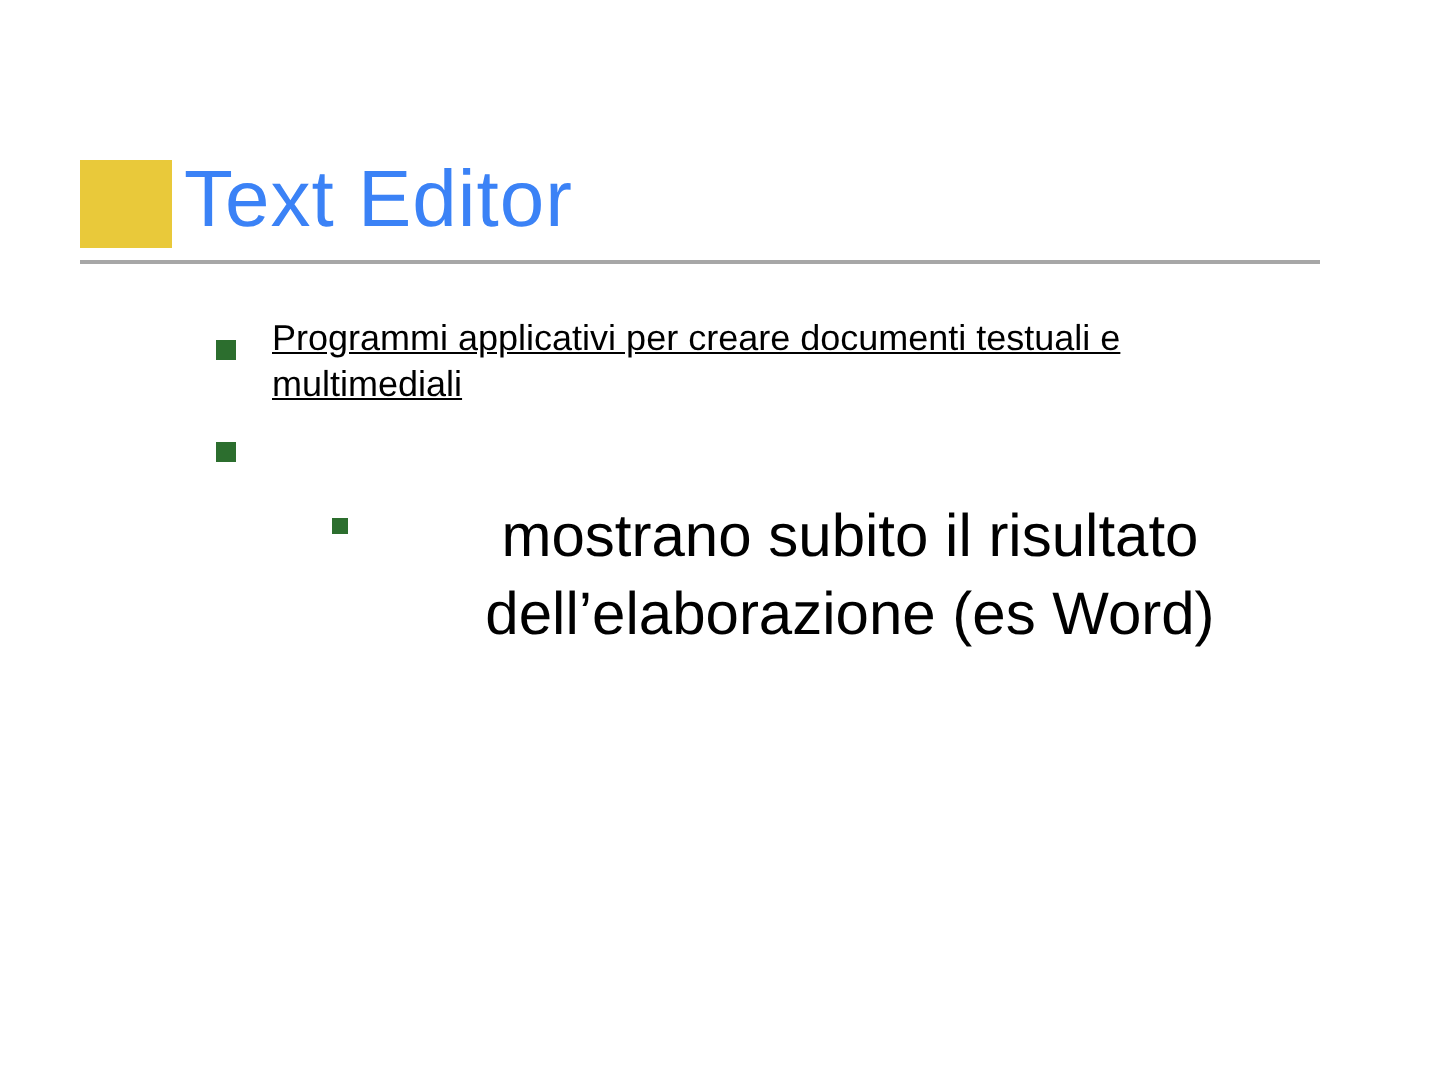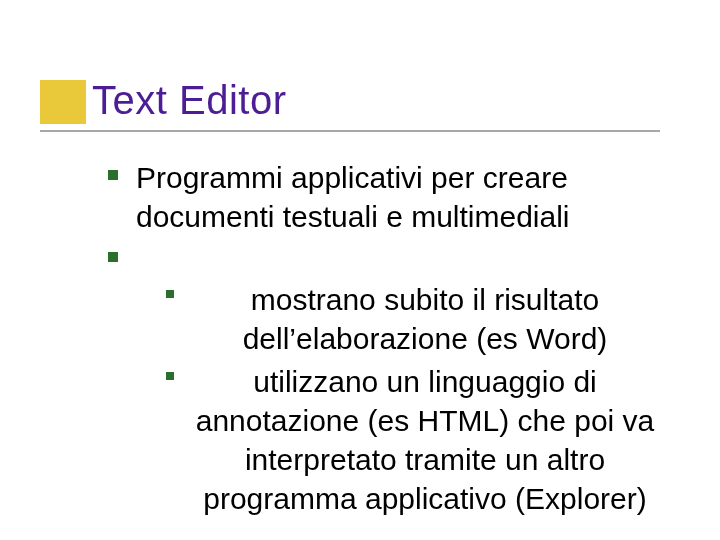--- a/index.html
+++ b/index.html
@@ -38,7 +38,7 @@
     font-weight: 400;
     letter-spacing: 0.5px;
     line-height: 1.1;
-    color: #4c1d95;
+    color: #3b82f6;
   }
   .underline {
     position: absolute;

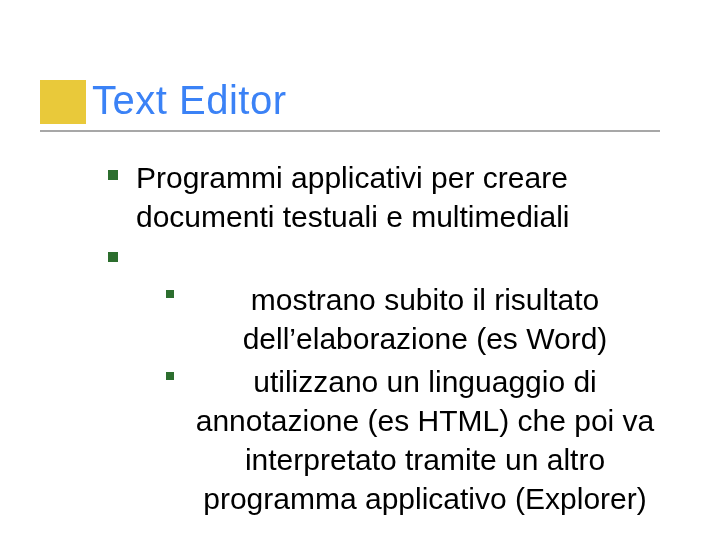--- a/index.html
+++ b/index.html
@@ -69,8 +69,9 @@
     margin-right: 18px;
   }
   .lvl1 .text {
-    font-size: 30px;
+    font-size: 18px;
     line-height: 1.3;
+    text-decoration: underline;
   }
   .sublist {
     margin-top: 18px;

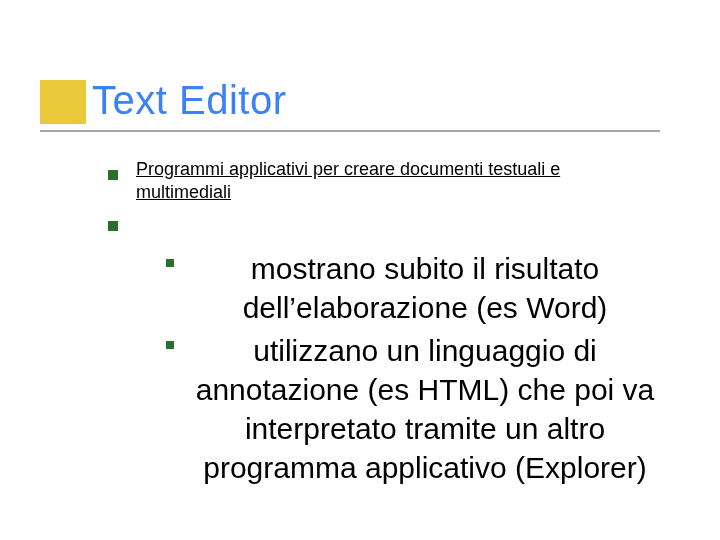--- a/index.html
+++ b/index.html
@@ -126,10 +126,6 @@
         <div class="text">mostrano subito il risultato dell’elaborazione (es Word)</div>
       </div>
 
-      <div class="lvl2">
-        <div class="bullet"></div>
-        <div class="text">utilizzano un linguaggio di annotazione (es HTML) che poi va interpretato tramite un altro programma applicativo (Explorer)</div>
-      </div>
 
     </div>
 

